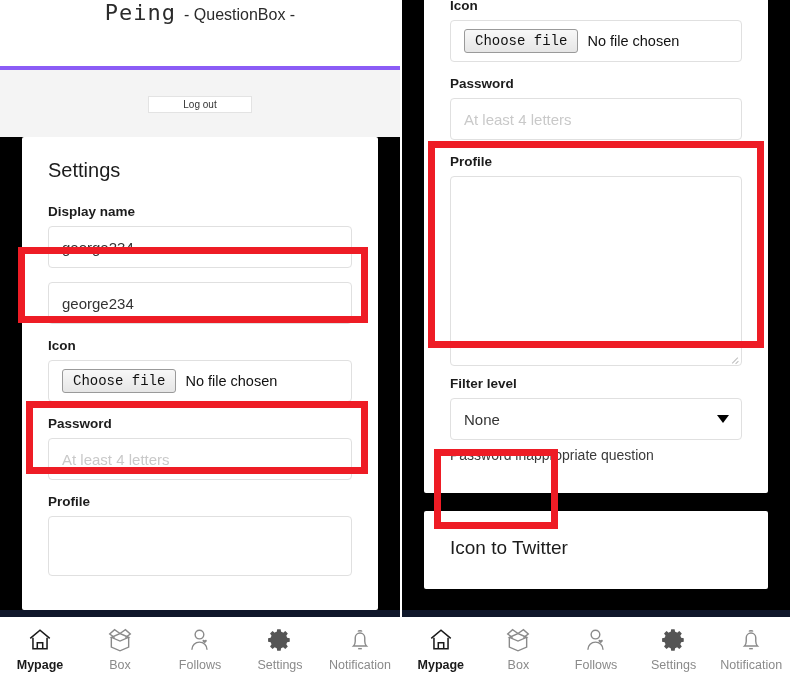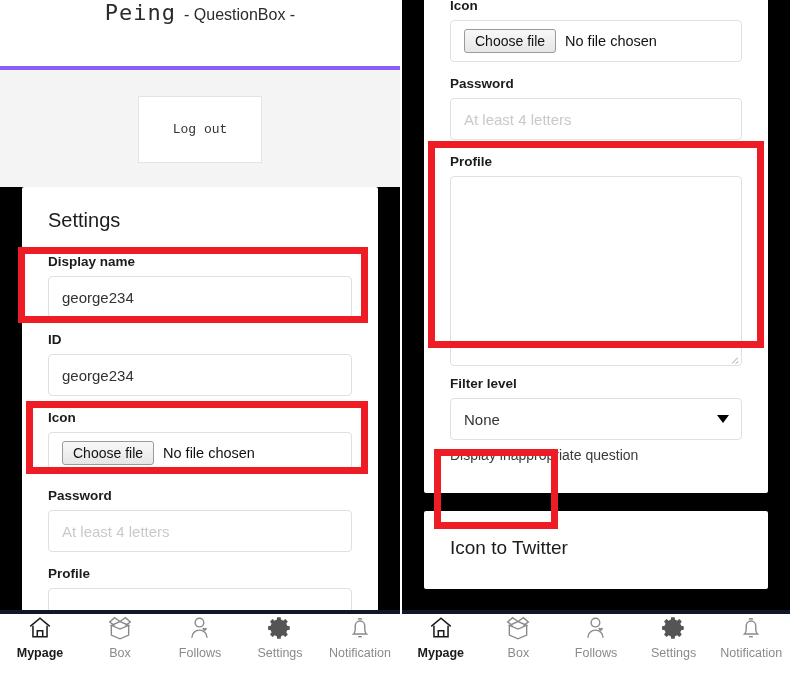--- a/index.html
+++ b/index.html
@@ -60,7 +60,7 @@
     border: 1px solid #9a9a9a; border-radius: 3px;
     background: linear-gradient(#f8f8f8, #e6e6e6);
     padding: 3px 10px; font-size: 14px; color: #111; cursor: pointer;
-    font-family: Liberation Sans, sans-serif;
+    font-family: Liberation Mono, monospace;
   }
   .file-status { font-size: 14.5px; color: #111; }
   .field-textarea {

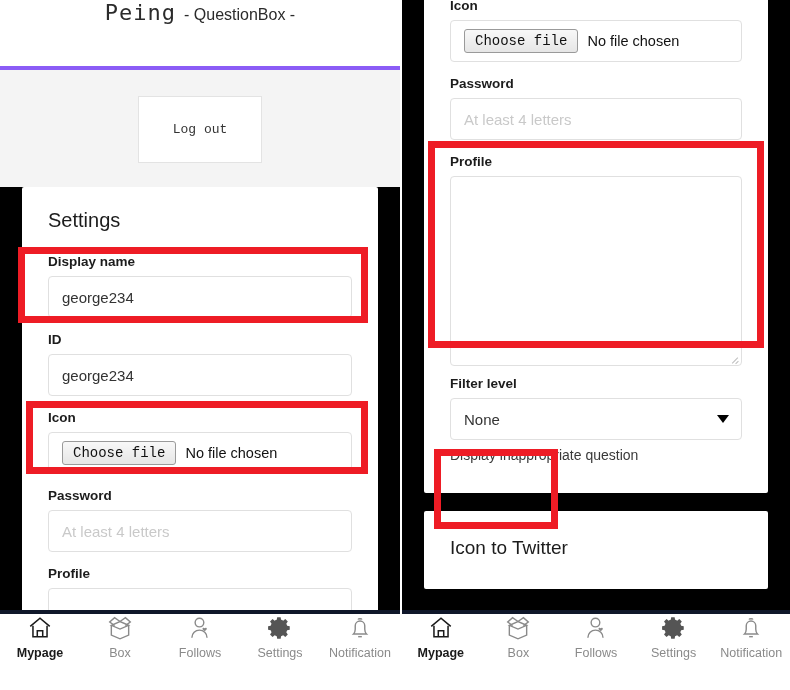--- a/index.html
+++ b/index.html
@@ -33,8 +33,8 @@
   .logout-zone { padding: 26px 0 24px; display: flex; justify-content: center; background: #f4f4f4; }
   .logout-btn {
     background: #ffffff; border: 1px solid #e3e3e3;
-    padding: 25px 34px; font-size: 13px; color: #333; cursor: pointer;
-    font-family: Liberation Mono, monospace;
+    padding: 2px 34px; font-size: 10px; color: #333; cursor: pointer;
+    font-family: Liberation Sans, sans-serif;
   }
 
   

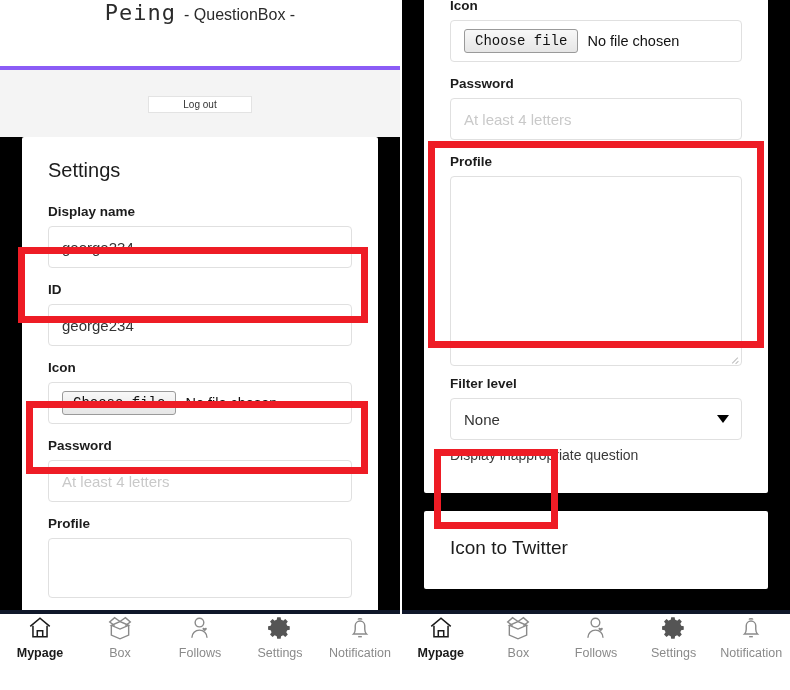--- a/index.html
+++ b/index.html
@@ -153,7 +153,6 @@
         </div>
 
         <div class="field">
-          <label class="field-label">ID</label>
           <input class="field-input" type="text" value="george234" style="">
         </div>
 

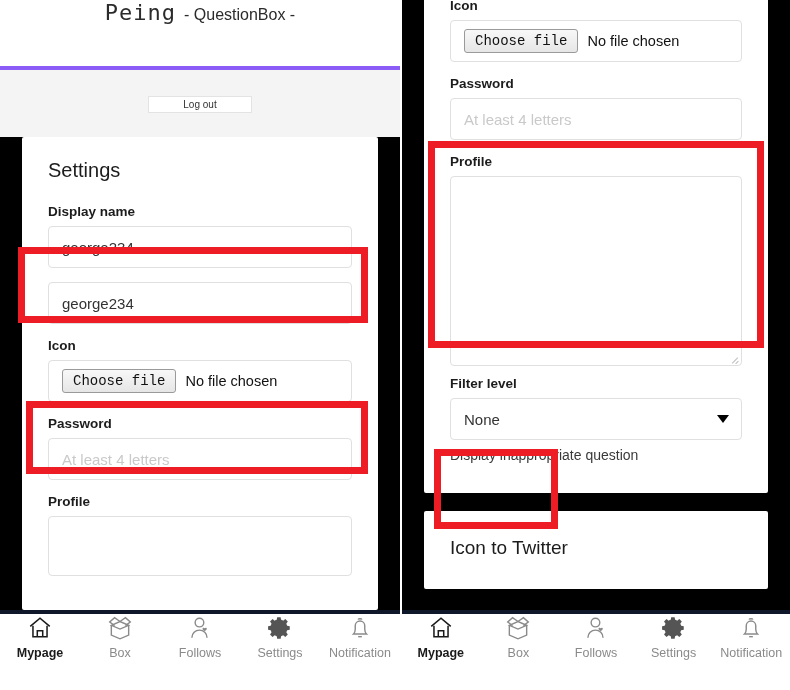--- a/index.html
+++ b/index.html
@@ -267,7 +267,7 @@
             </select>
             <span class="select-arrow"></span>
           </div>
-          <div class="help-text">Display inappropriate question</div>
+          <div class="help-text">Password inappropriate question</div>
         </div>
 
       </div>

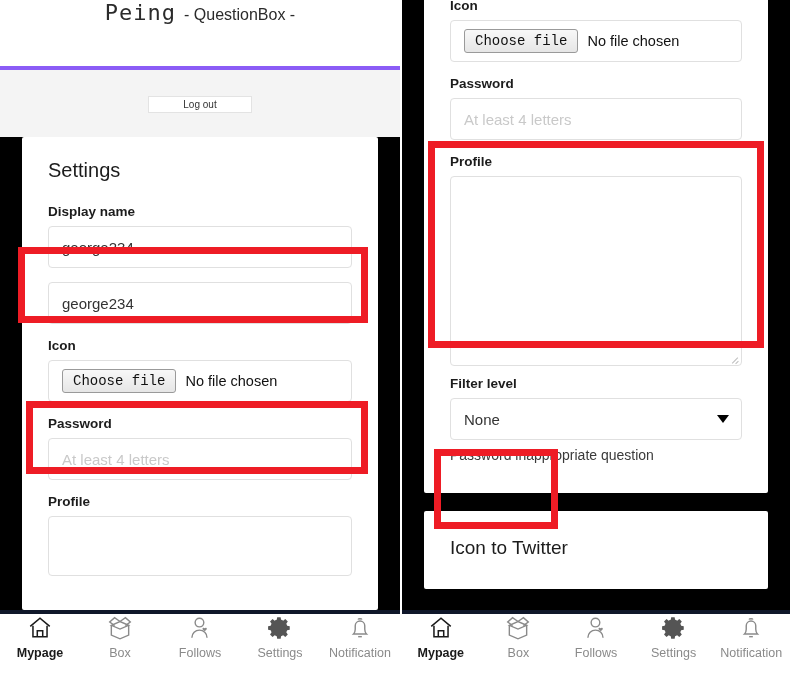--- a/index.html
+++ b/index.html
@@ -112,8 +112,8 @@
   
   .bottom-nav {
     position: absolute; bottom: 0; left: 0; width: 100%; height: 70px;
-    background: #ffffff; border-top: 4px solid #0f172a;
-    display: flex; justify-content: space-around;
+    background: #ffffff; border-top: 7px solid #0f172a;
+    display: flex; align-items: center; justify-content: space-around;
     z-index: 60;
   }
   .nav-item { display: flex; flex-direction: column; align-items: center; gap: 4px; cursor: pointer; width: 20%; }

